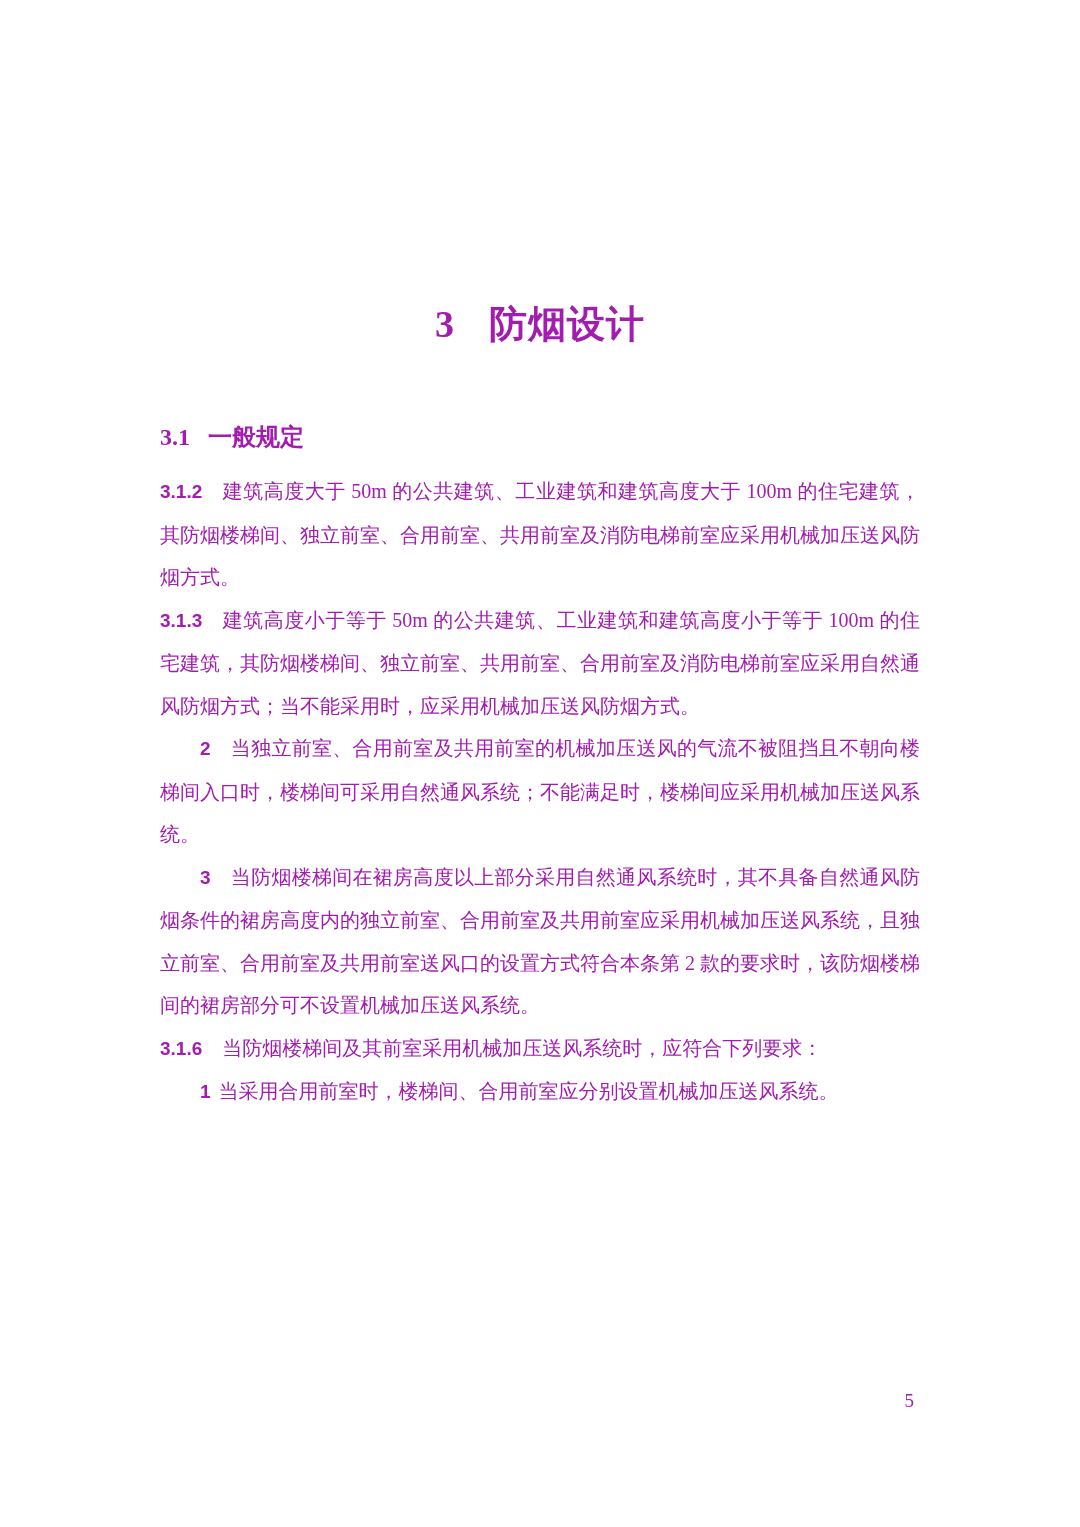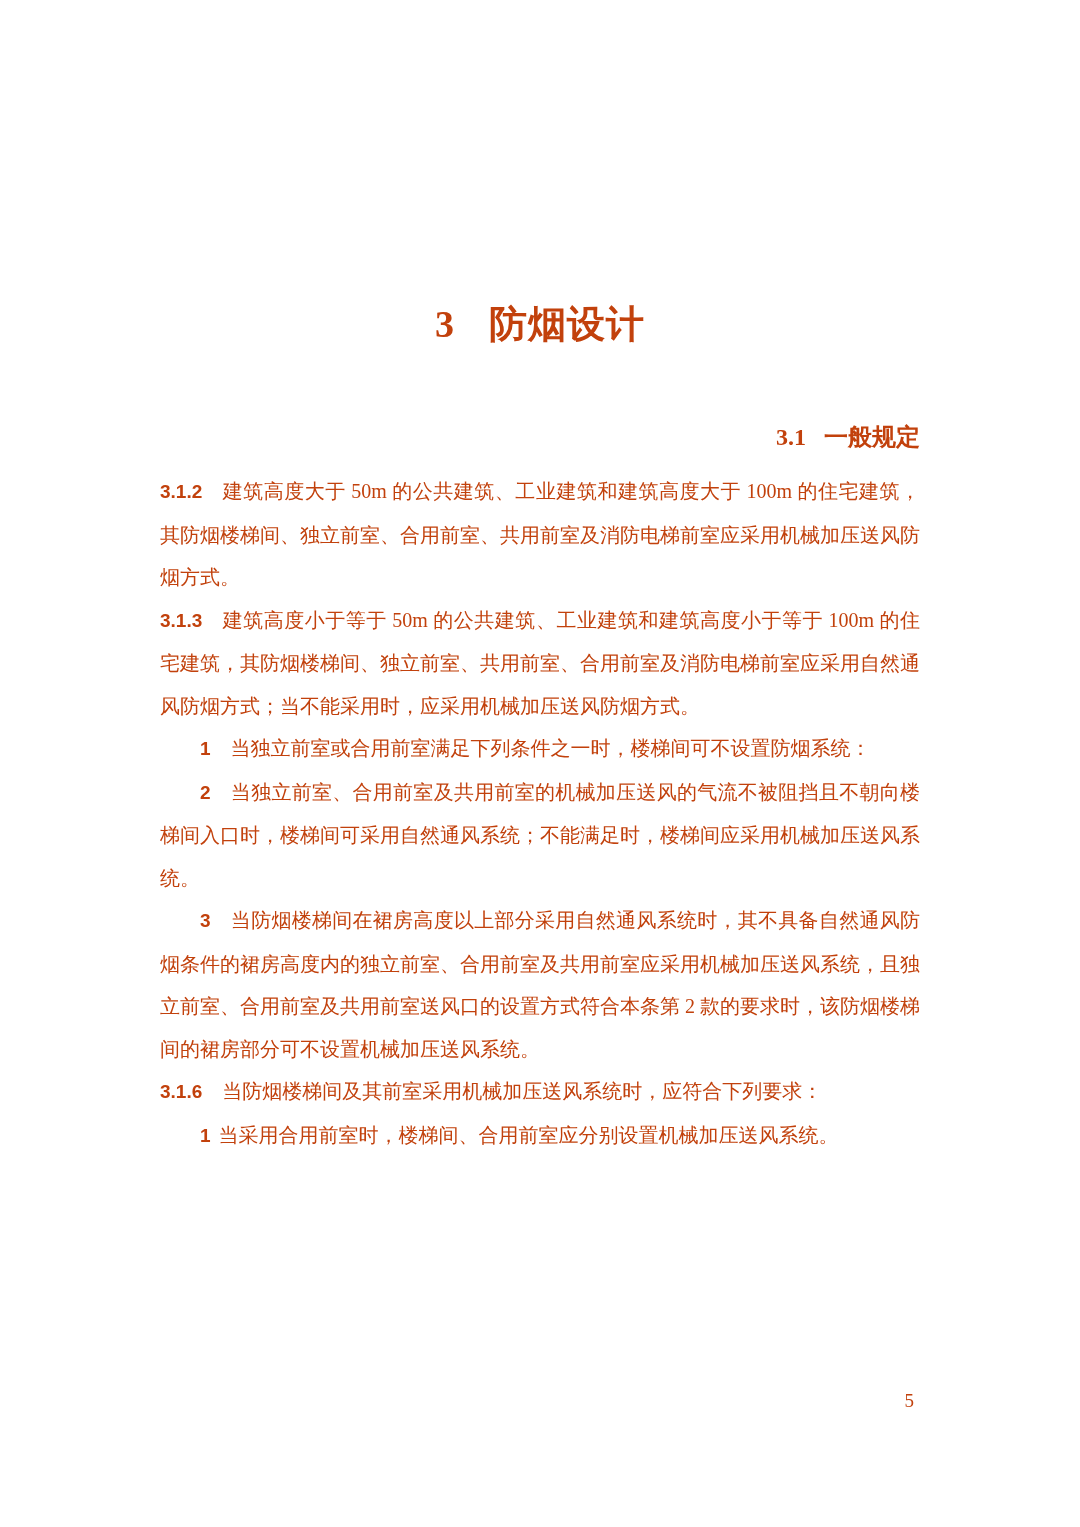--- a/index.html
+++ b/index.html
@@ -9,7 +9,7 @@
     width: 1080px;
     height: 1527px;
     background: #ffffff;
-    color: #c2410c;
+    color: #a21caf;
     font-family: "Liberation Serif", serif;
     overflow: hidden;
   }

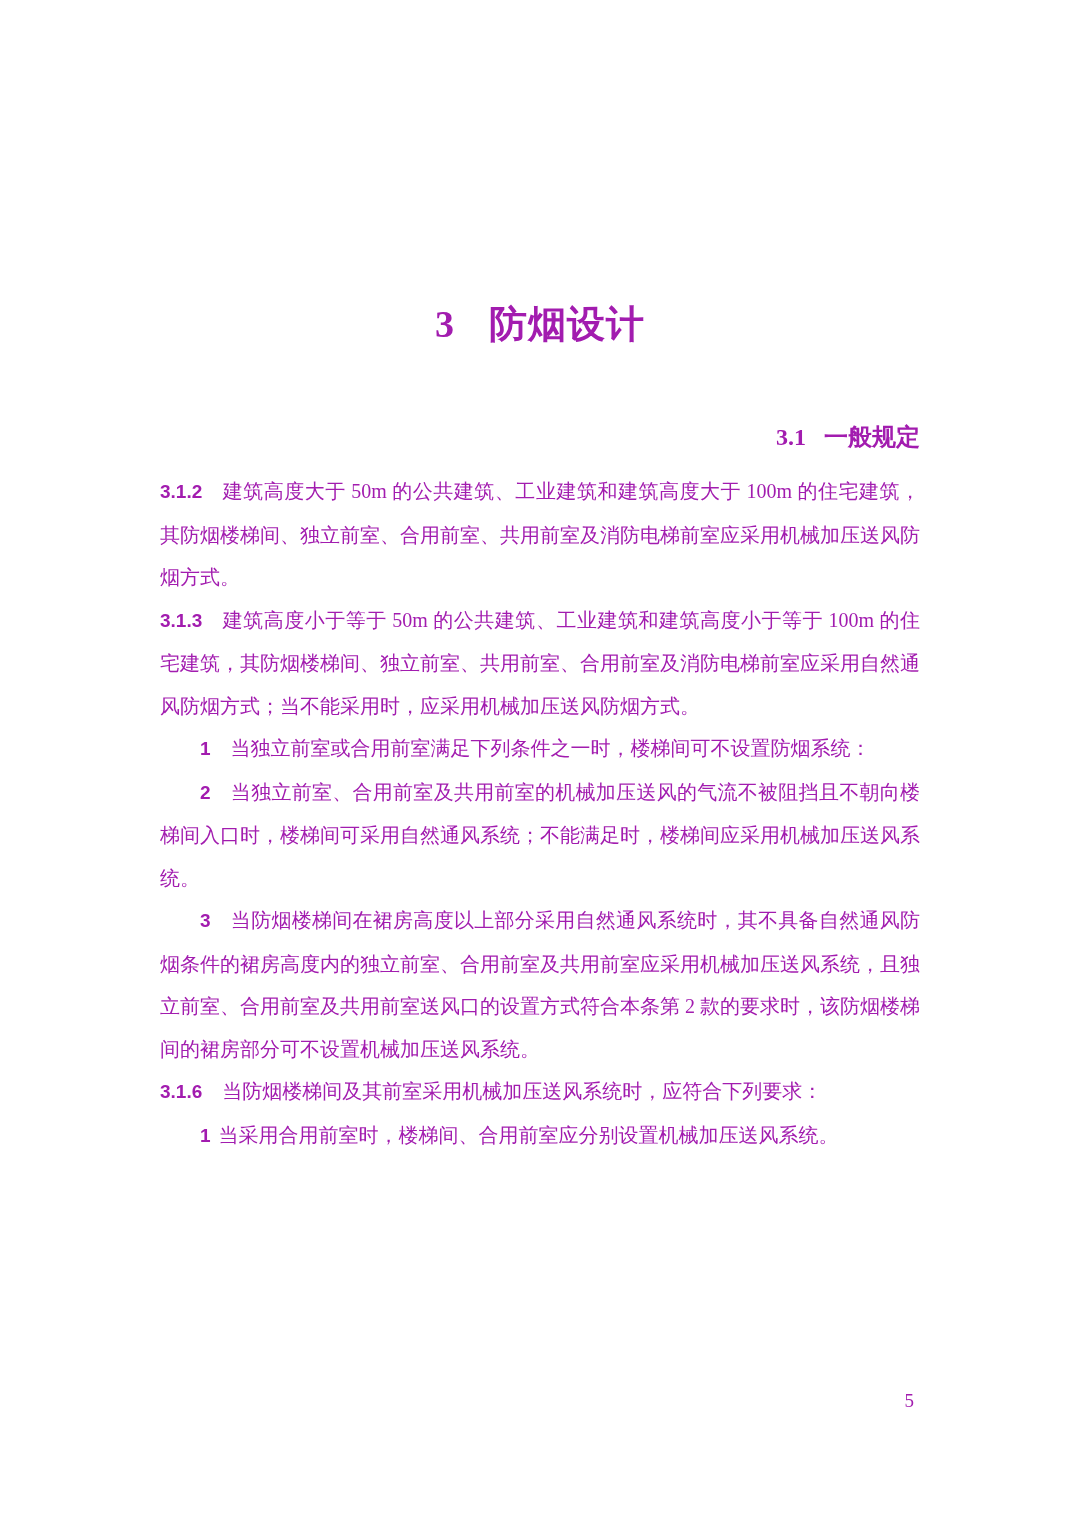--- a/index.html
+++ b/index.html
@@ -30,7 +30,7 @@
   }
   .section-title {
     margin-top: 74px;
-    text-align: right;
+    text-align: left;
     font-size: 24px;
     line-height: 30px;
     font-weight: bold;

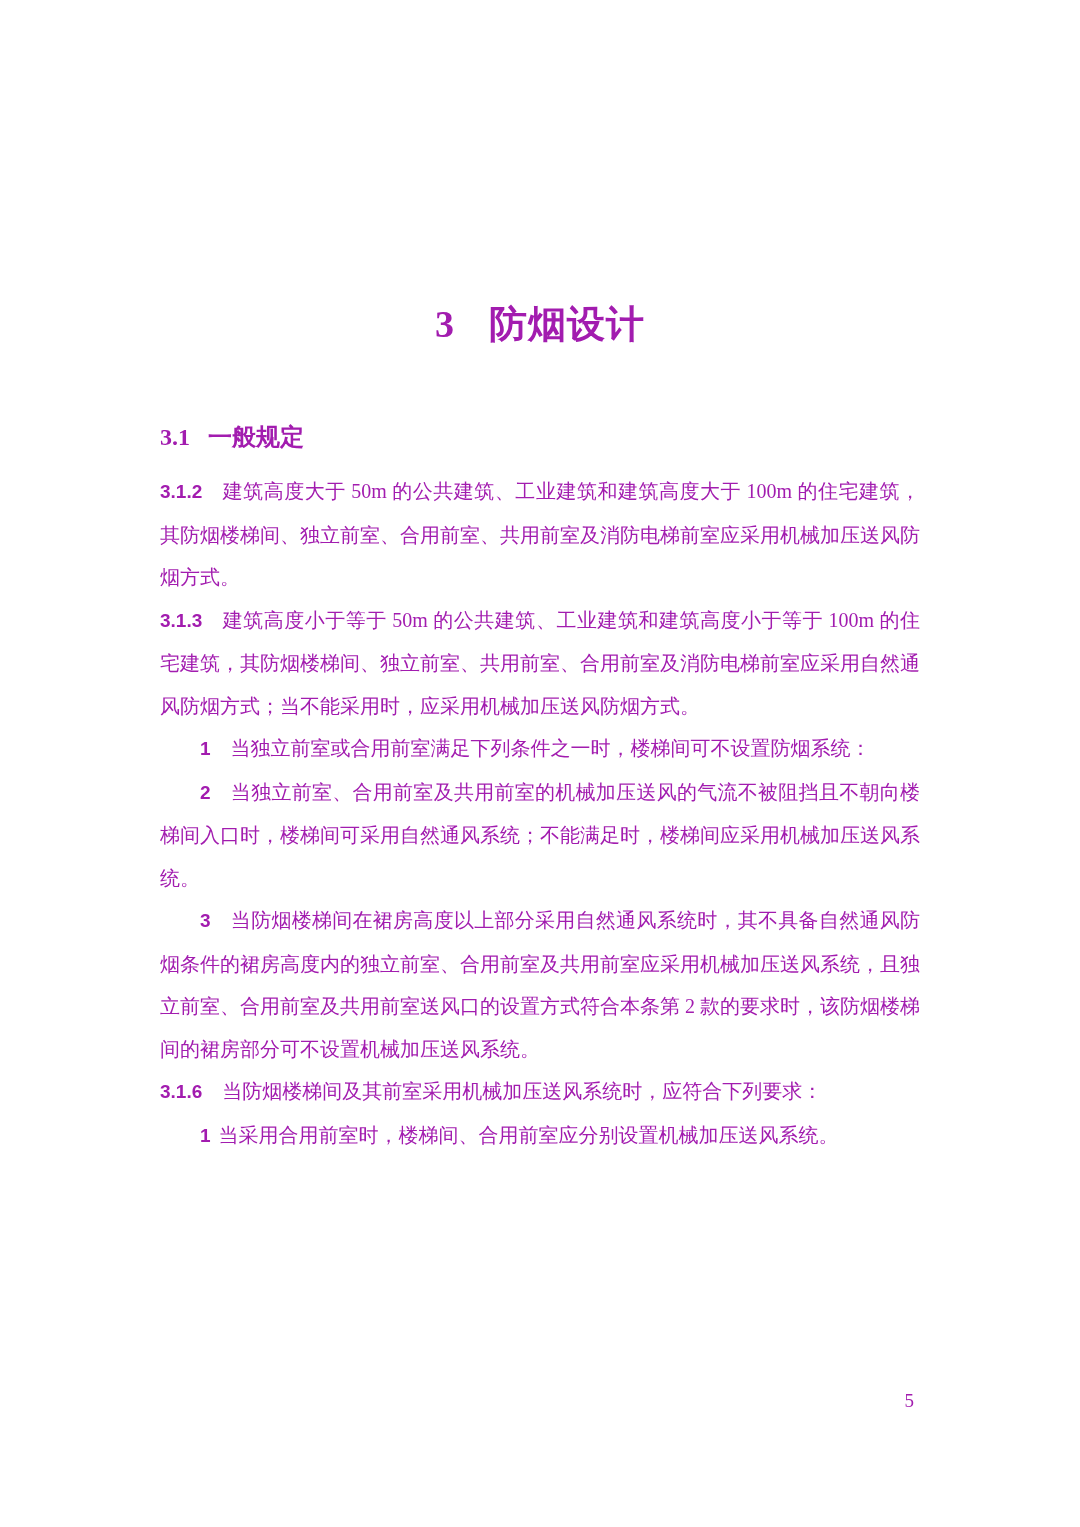--- a/index.html
+++ b/index.html
@@ -82,7 +82,6 @@
     <div class="body-text">
         <p class="block clause"><span class="num gap-wide">3.1.2</span><span>建筑高度大于 50m 的公共建筑、工业建筑和建筑高度大于 100m 的住宅建筑，其防烟楼梯间、独立前室、合用前室、共用前室及消防电梯前室应采用机械加压送风防烟方式。</span></p>
         <p class="block clause"><span class="num gap-wide">3.1.3</span><span>建筑高度小于等于 50m 的公共建筑、工业建筑和建筑高度小于等于 100m 的住宅建筑，其防烟楼梯间、独立前室、共用前室、合用前室及消防电梯前室应采用自然通风防烟方式；当不能采用时，应采用机械加压送风防烟方式。</span></p>
-        <p class="block item"><span class="num gap-wide">1</span><span>当独立前室或合用前室满足下列条件之一时，楼梯间可不设置防烟系统：</span></p>
         <p class="block item"><span class="num gap-wide">2</span><span>当独立前室、合用前室及共用前室的机械加压送风的气流不被阻挡且不朝向楼梯间入口时，楼梯间可采用自然通风系统；不能满足时，楼梯间应采用机械加压送风系统。</span></p>
         <p class="block item"><span class="num gap-wide">3</span><span>当防烟楼梯间在裙房高度以上部分采用自然通风系统时，其不具备自然通风防烟条件的裙房高度内的独立前室、合用前室及共用前室应采用机械加压送风系统，且独立前室、合用前室及共用前室送风口的设置方式符合本条第 2 款的要求时，该防烟楼梯间的裙房部分可不设置机械加压送风系统。</span></p>
         <p class="block clause"><span class="num gap-wide">3.1.6</span><span>当防烟楼梯间及其前室采用机械加压送风系统时，应符合下列要求：</span></p>

